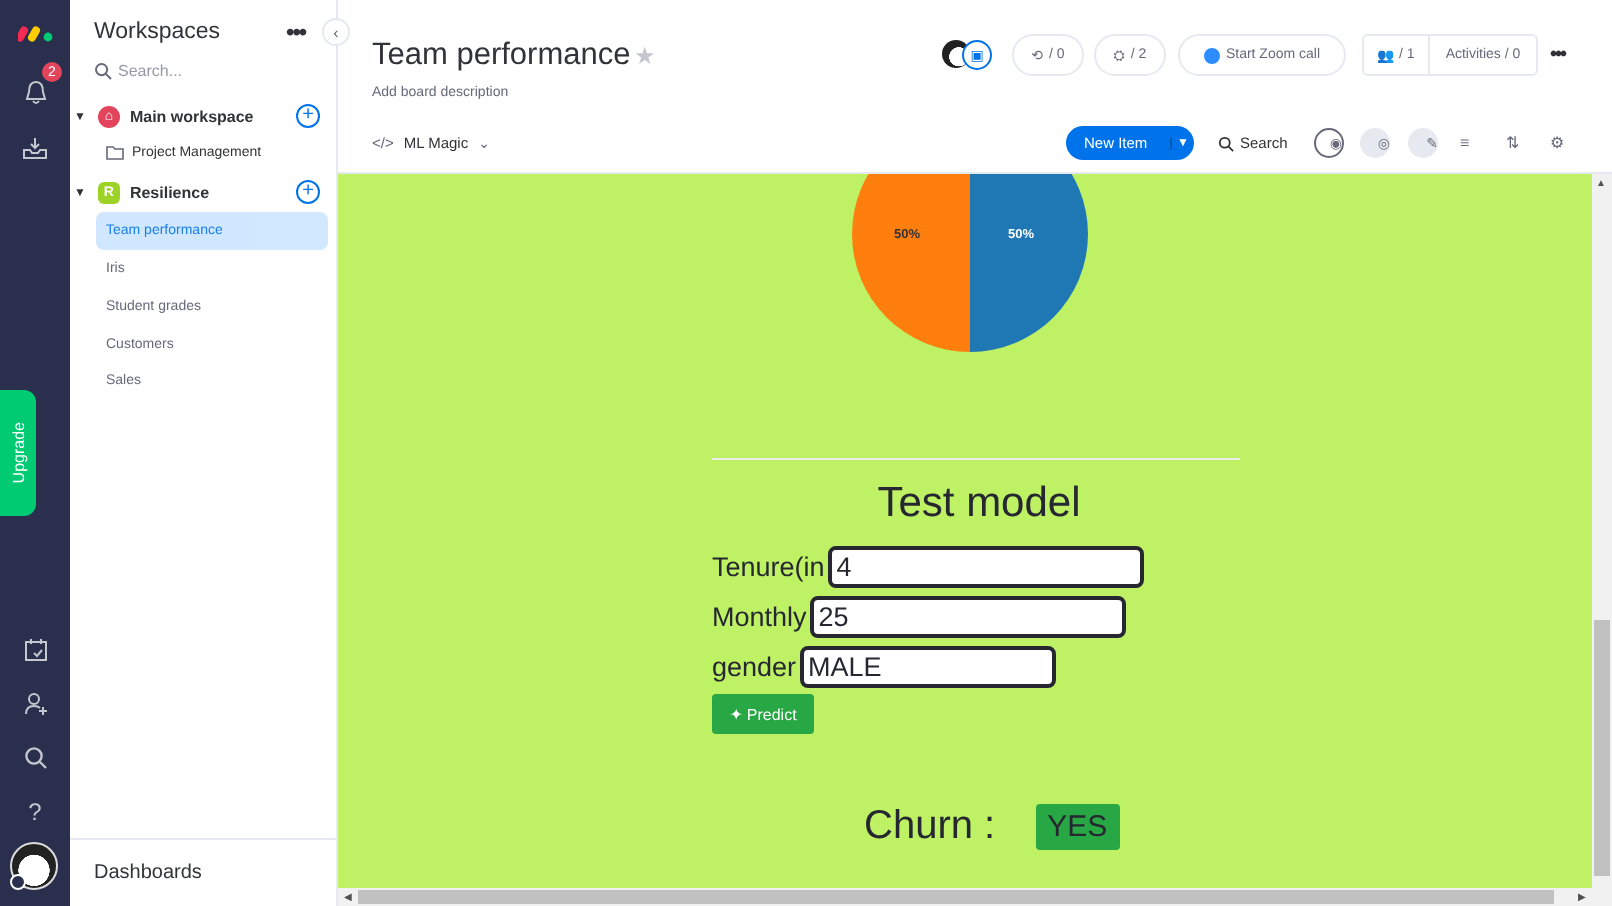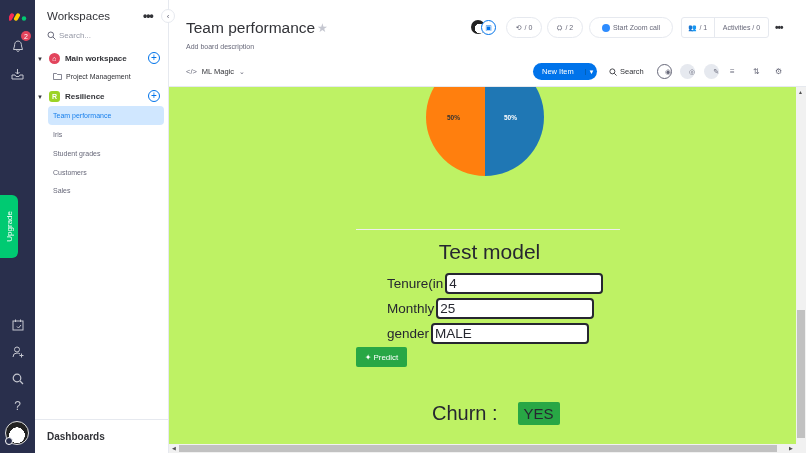--- a/index.html
+++ b/index.html
@@ -54,7 +54,7 @@
   .pie .r { position: absolute; left: 78px; top: 56px; font-size: 6.5px; font-weight: bold; color: #fff; }
   .hr { position: absolute; left: 187px; top: 142px; width: 264px; height: 1px; background: #eee; }
   .tm { position: absolute; left: 187px; top: 153px; width: 267px; text-align: center; font-size: 21px; color: #262730; }
-  .frow { position: absolute; left: 187px; display:flex; align-items:center; font-size: 13.5px; color: #262730; margin-left: 31px; }
+  .frow { position: absolute; left: 187px; display:flex; align-items:center; font-size: 13.5px; color: #262730; }
   .frow input { height: 21px; border: 2px solid #262730; border-radius: 4px; font-family: "Liberation Sans", sans-serif; font-size: 13.5px; padding-left: 2px; margin-left: 2px; color: #262730; background:#fff; outline:none; }
   .predict { position: absolute; left: 187px; top: 260px; width: 51px; height: 20px; background: #28a745; color: #fff; border-radius: 2px; font-size: 8px; display:flex; align-items:center; justify-content:center; gap:2px; border:none; }
   .churn { position: absolute; left: 263px; top: 315px; font-size: 20px; color: #262730; display:flex; align-items:center; gap: 20px; }

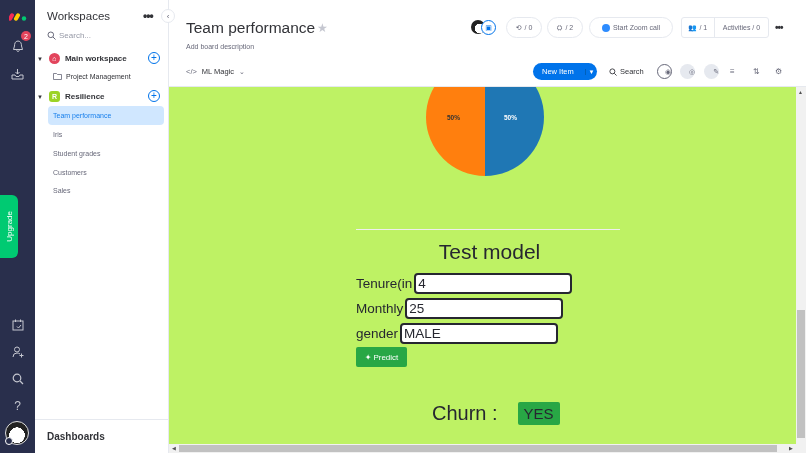--- a/index.html
+++ b/index.html
@@ -238,7 +238,7 @@
     </div>
     <div class="frow" style="top:236px">
       <span>gender</span>
-      <input style="width: 158px;" value="MALE">
+      <input style="width: 128px;" value="MALE">
     </div>
 
     <button class="predict">

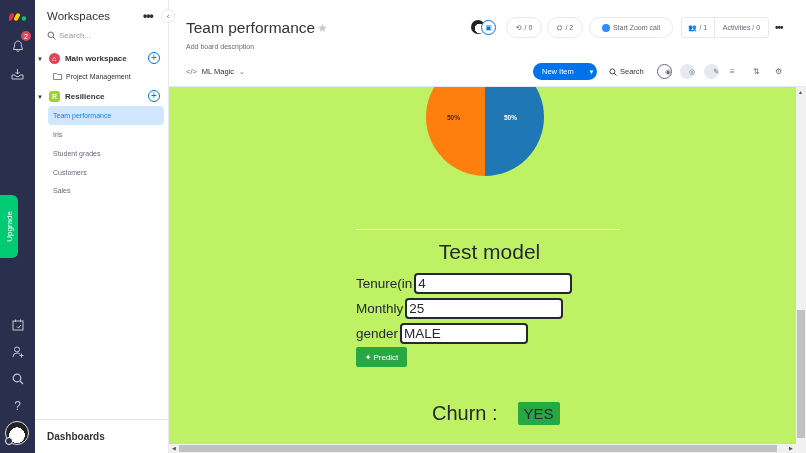--- a/index.html
+++ b/index.html
@@ -30,7 +30,7 @@
   .board-item { position: absolute; left: 13px; width: 116px; height: 19px; padding-left: 5px; font-size: 7px; color: #676879; display:flex; align-items:center; border-radius: 4px; }
   .board-item.active { background: #cce5ff; color: #0073ea; opacity: .9; }
   .dash { position: absolute; left: 0; top: 419px; width: 134px; height: 34px; border-top: 1px solid #e6e9ef; }
-  .dash span { position: absolute; left: 12px; top: 11px; font-size: 10px; font-weight: bold; color: #323338; }
+  .dash span { position: absolute; left: 12px; top: 11px; font-size: 10px; font-weight: normal; color: #323338; }
 
   
   .header { position: absolute; left: 169px; top: 0; width: 637px; height: 87px; background: #fff; border-bottom: 1px solid #e6e9ef; }

